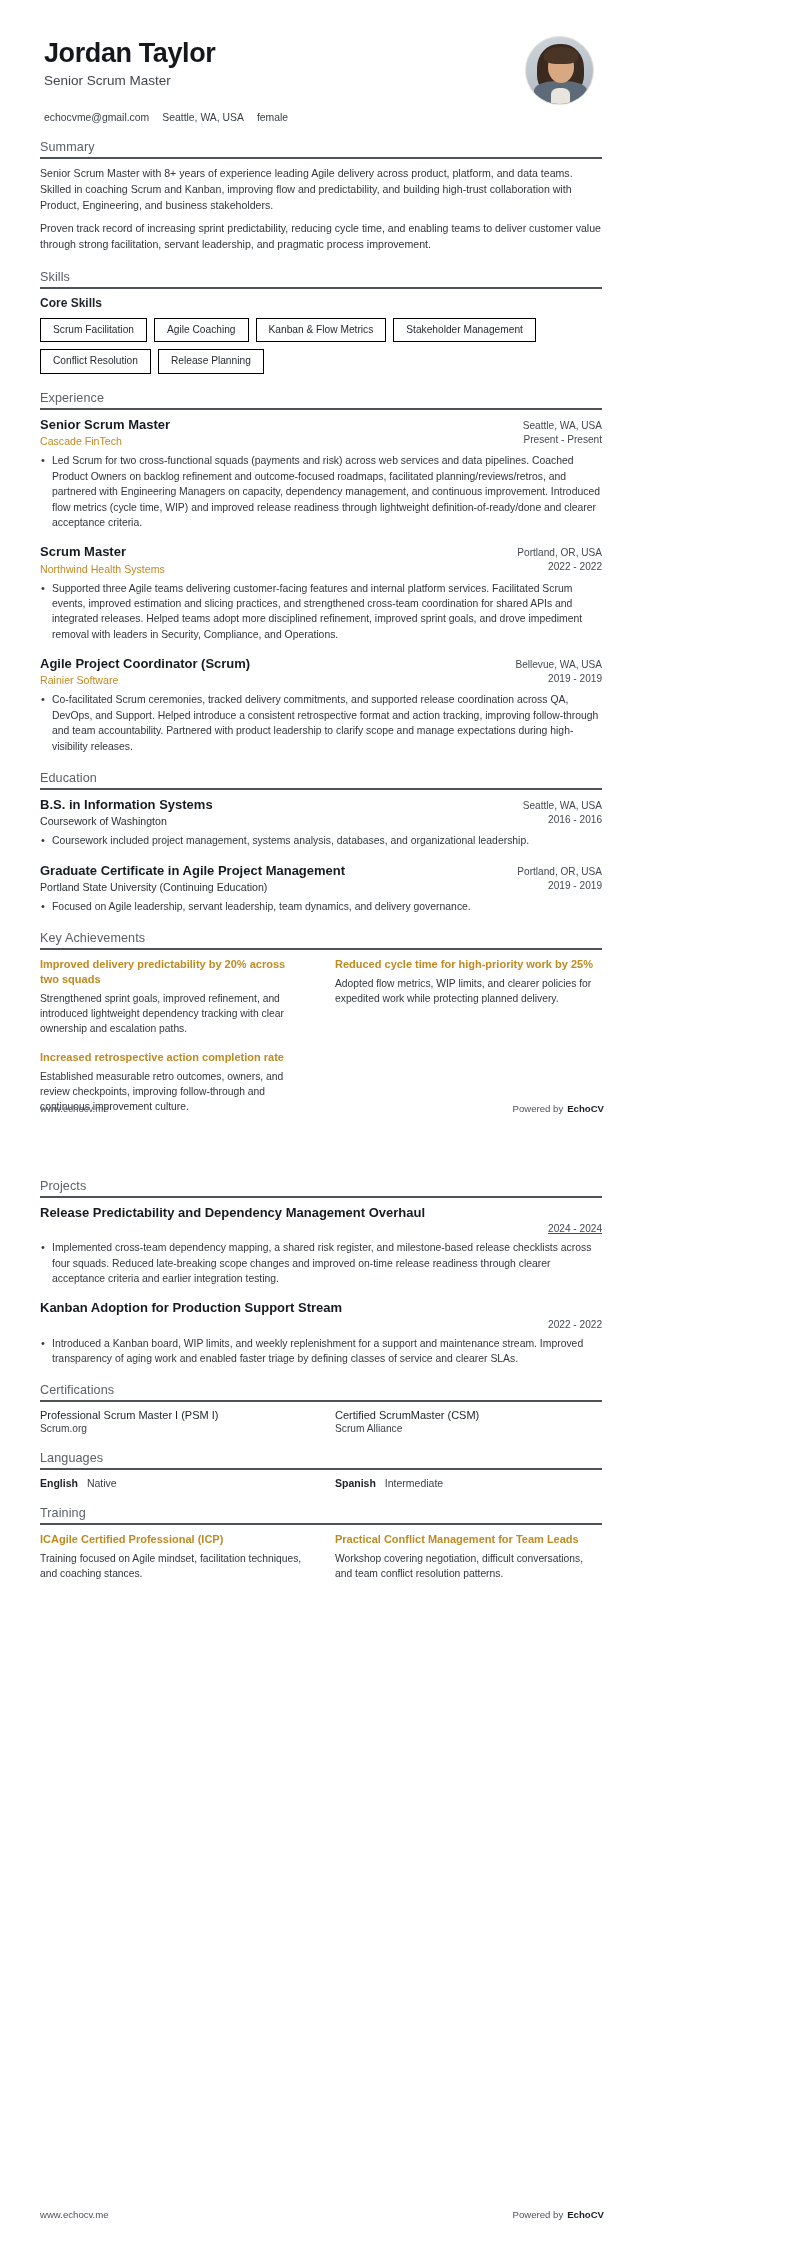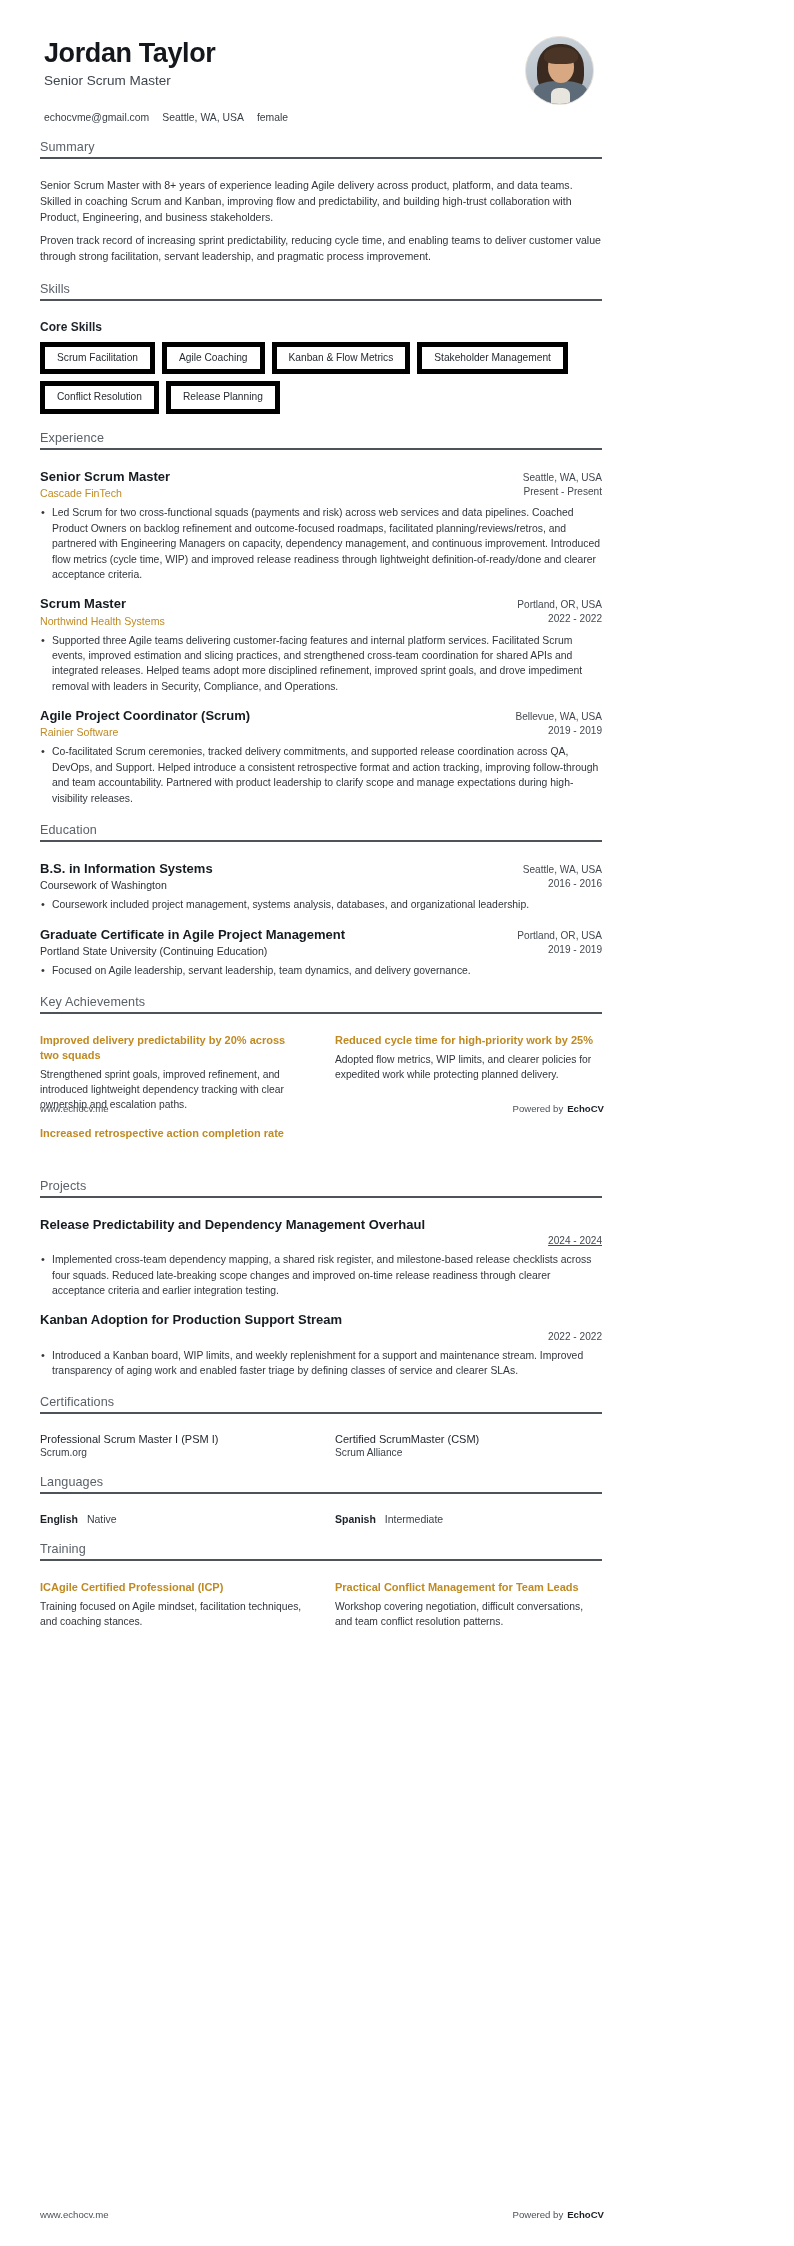--- a/index.html
+++ b/index.html
@@ -104,7 +104,7 @@
     background: #4e535a;
     width: 100%;
   }
-  .section-body { padding-top: 19px; }
+  .section-body { padding-top: 7px; }
 
   .para {
     font-size: 10.6px;

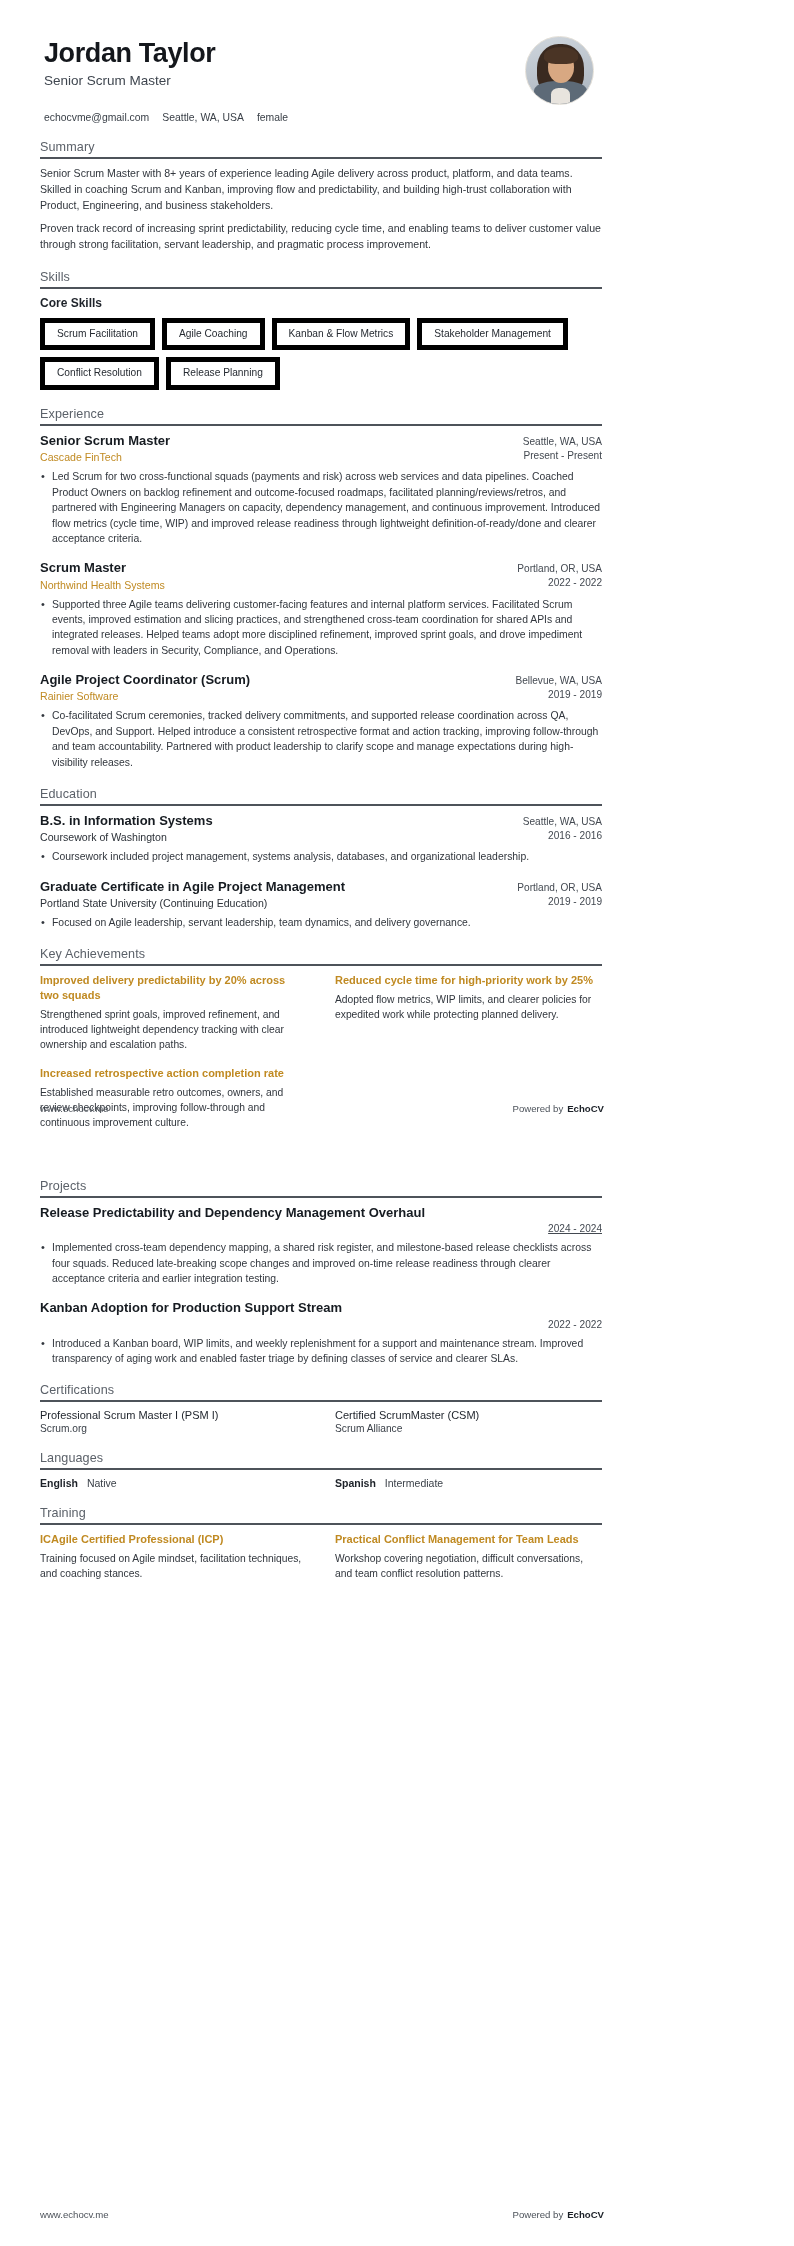--- a/index.html
+++ b/index.html
@@ -123,7 +123,7 @@
   }
   .chips { display: flex; flex-wrap: wrap; gap: 7px; }
   .chip {
-    border: 5px solid #000000;
+    border: 1px solid #000000;
     font-size: 10.2px;
     color: #262b32;
     padding: 5px 12px;

